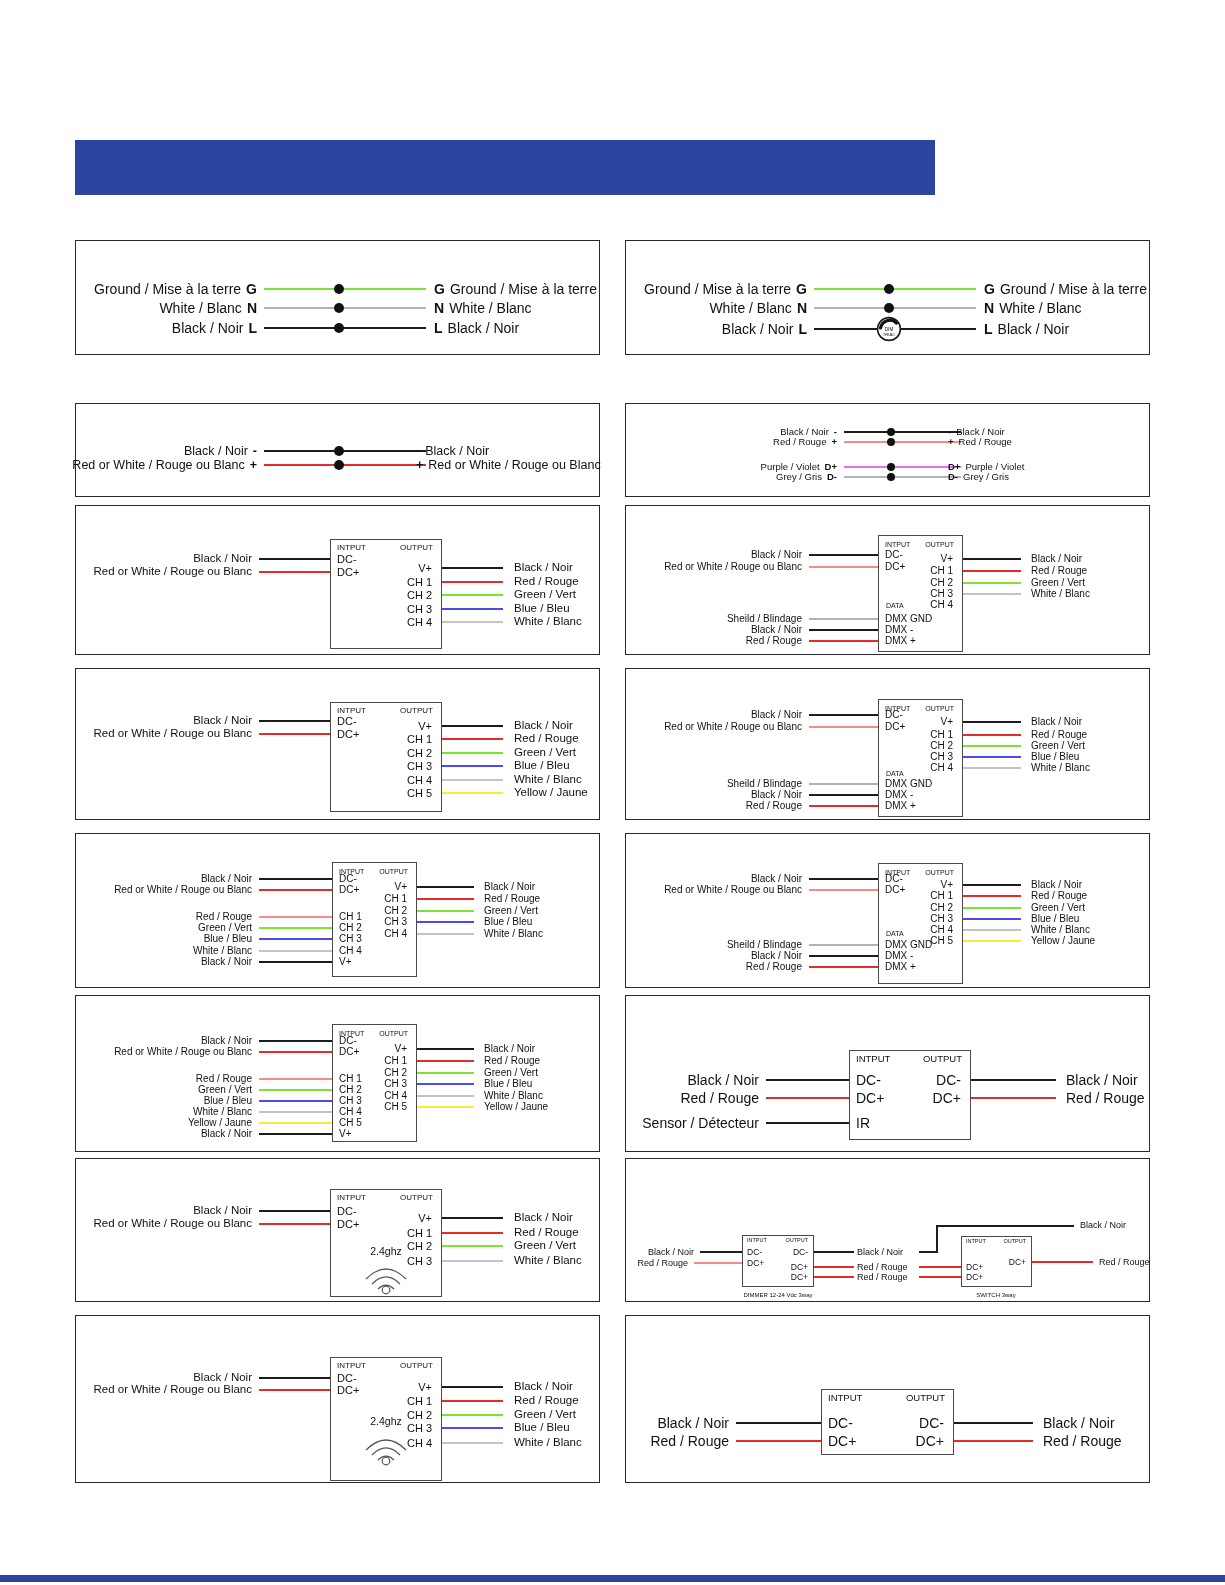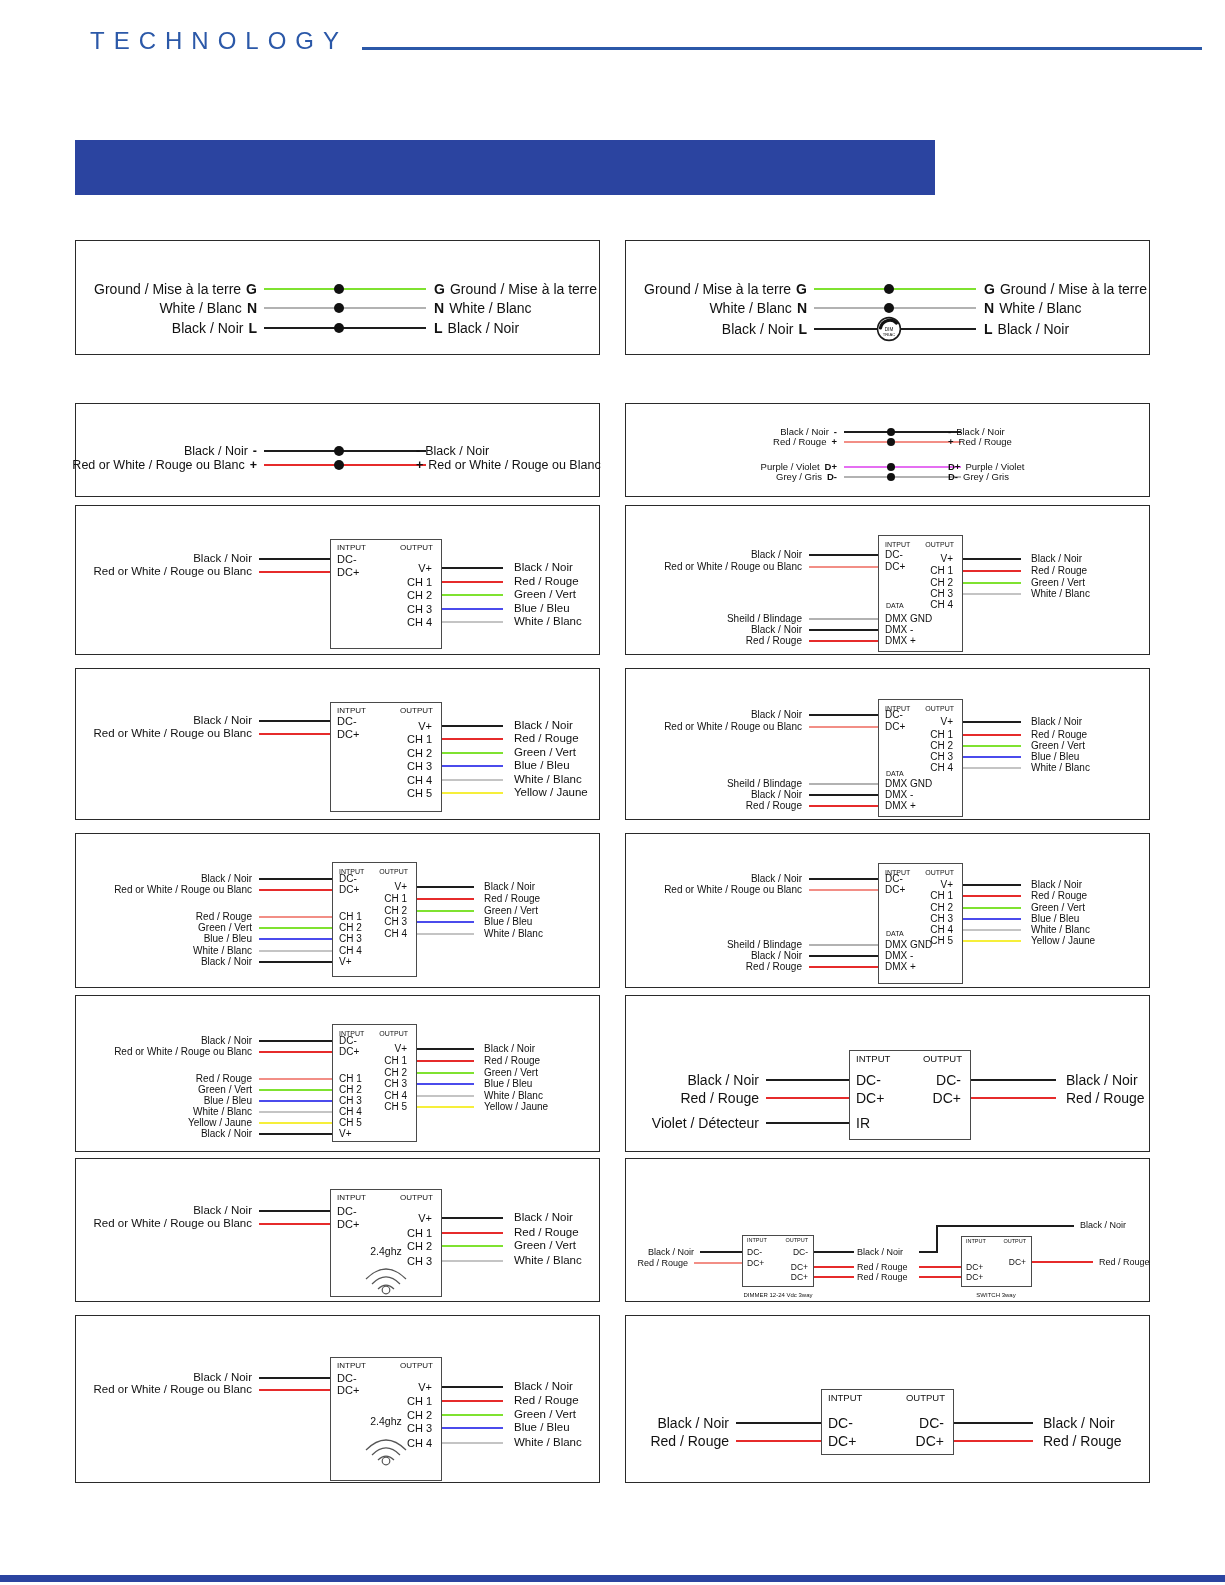--- a/index.html
+++ b/index.html
@@ -23,10 +23,6 @@
 
 <div id="page">
   <div class="logo">
-    <div class="logo-sub-row">
-      <span class="logo-sub" style="color: rgb(43, 88, 168);">TECHNOLOGY</span>
-      <span class="logo-rule" style="background: rgb(43, 88, 168);"></span>
-    </div>
   </div>
   <div class="header-bar" style="background: rgb(43, 68, 160);"></div>
   <div id="panels">

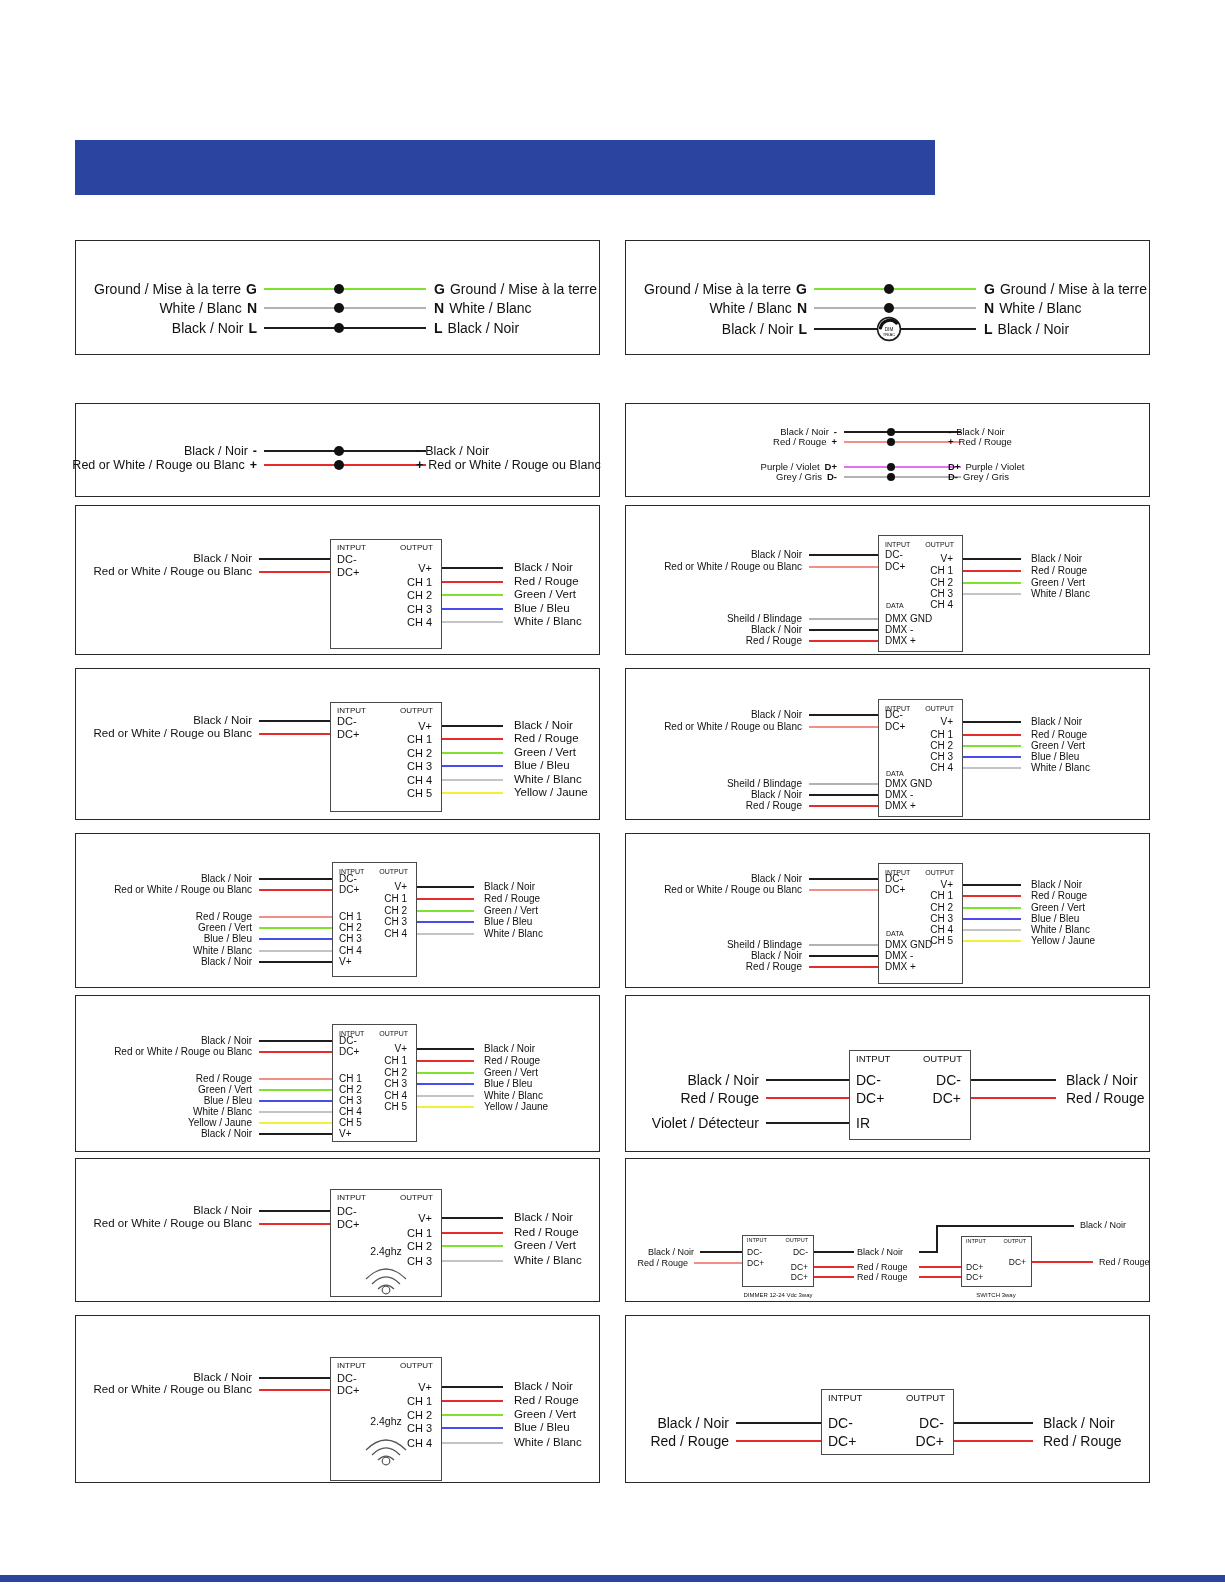--- a/index.html
+++ b/index.html
@@ -423,7 +423,7 @@
         <div class="lbl" style="position: absolute; top: 102px; font-size: 14px; right: 390px;">Red / Rouge</div>
         <div class="lbl" style="position: absolute; top: 127px; font-size: 14px; left: 230px;">IR</div>
         <div style="position: absolute; left: 140px; top: 126px; width: 83px; height: 2px; background: rgb(29, 29, 29);"></div>
-        <div class="lbl" style="position: absolute; top: 127px; font-size: 14px; right: 390px;">Violet / Détecteur</div>
+        <div class="lbl" style="position: absolute; top: 127px; font-size: 14px; right: 390px;">Sensor / Détecteur</div>
         <div class="lbl" style="position: absolute; top: 84px; font-size: 14px; right: 188px;">DC-</div>
         <div style="position: absolute; left: 345px; top: 83px; width: 85px; height: 2px; background: rgb(29, 29, 29);"></div>
         <div class="lbl" style="position: absolute; top: 84px; font-size: 14px; left: 440px;">Black / Noir</div>

